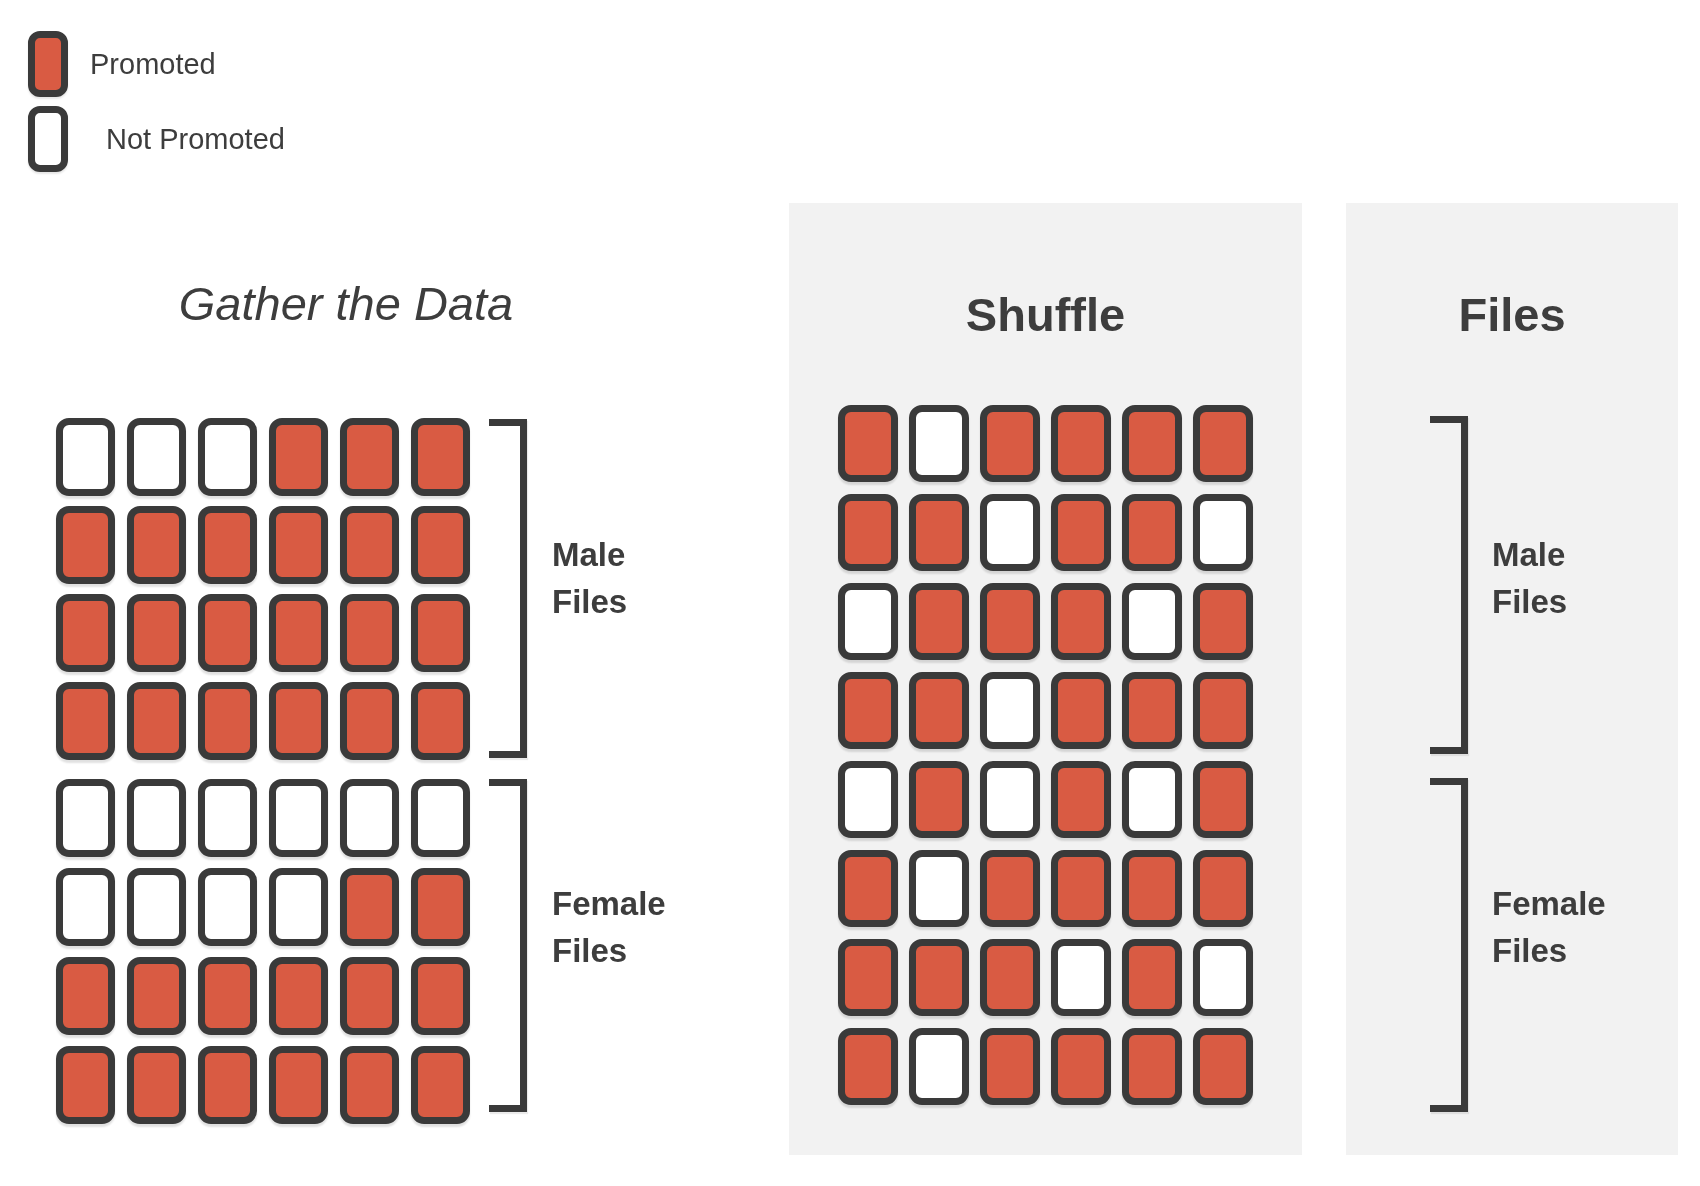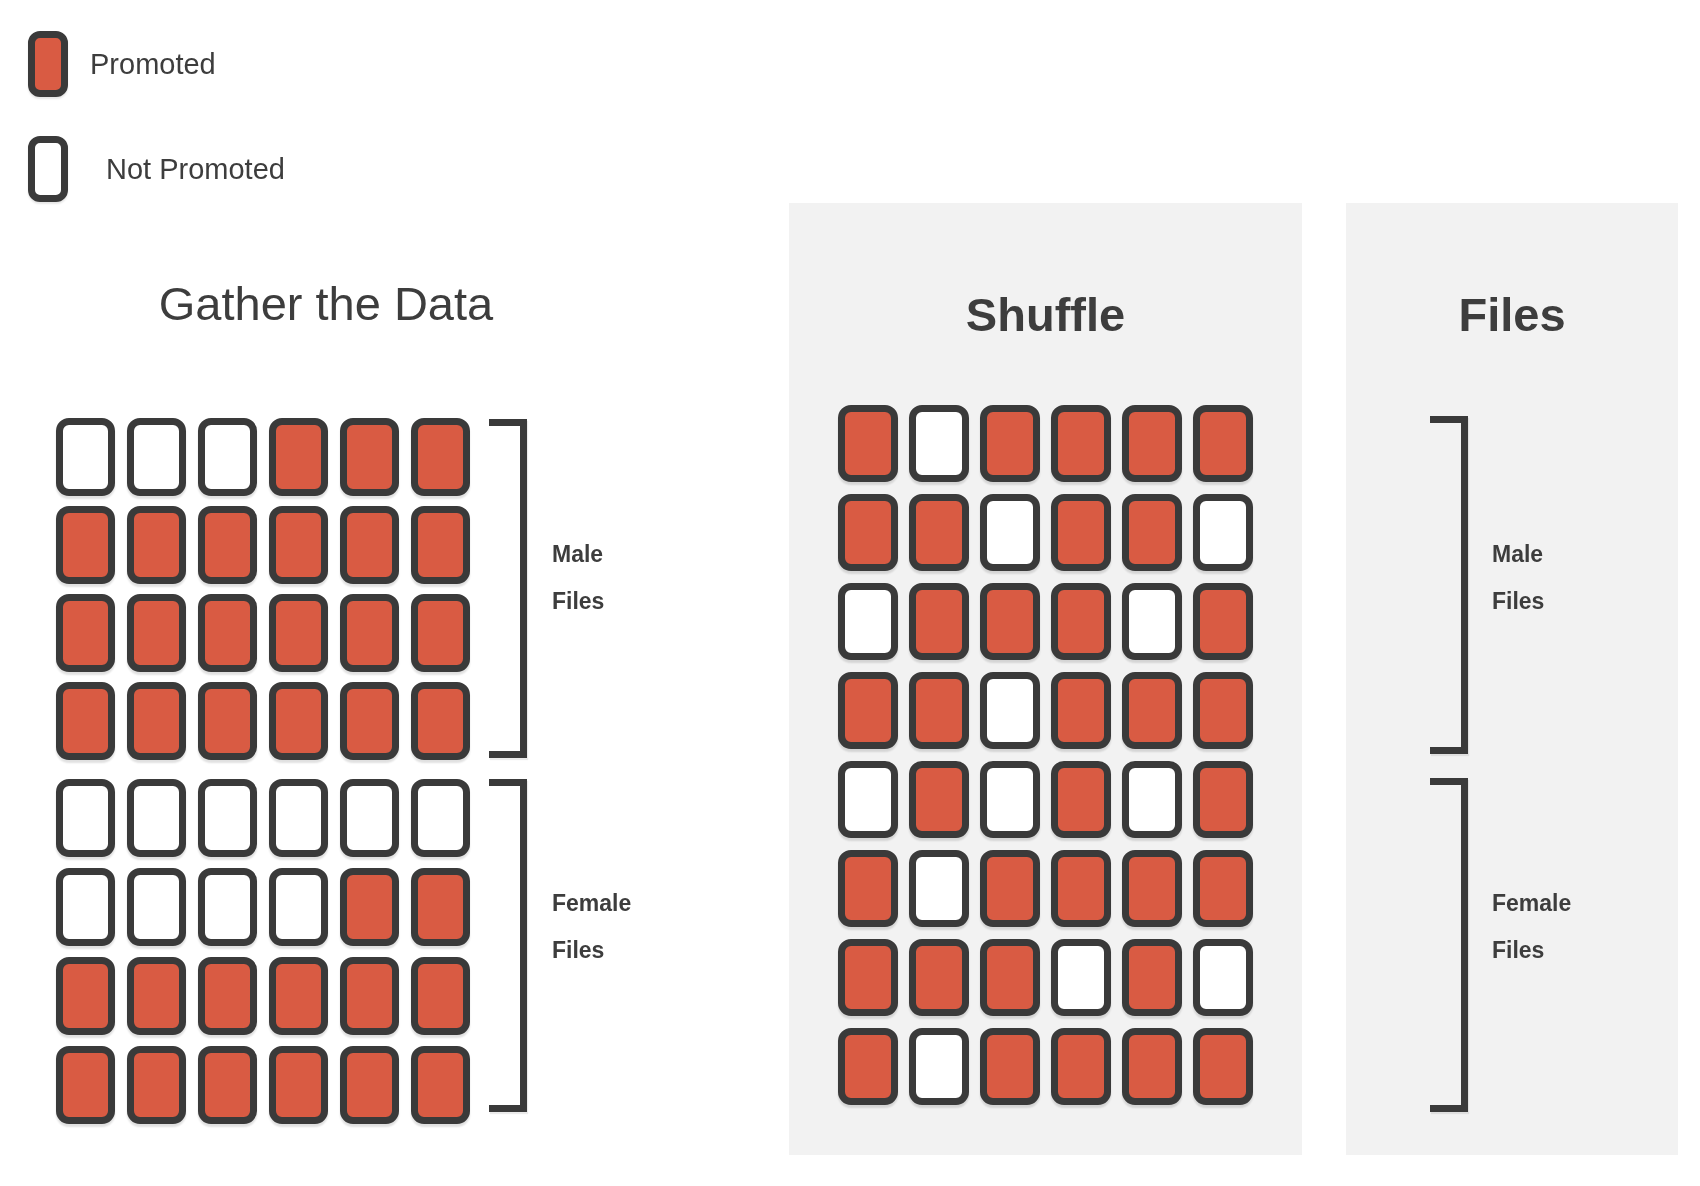--- a/index.html
+++ b/index.html
@@ -42,7 +42,7 @@
     <div class="legend-swatch promoted"></div>
     <div class="legend-text">Promoted</div>
   </div>
-  <div class="legend-item" style="top:136px;gap:38px;">
+  <div class="legend-item" style="top:106px;gap:38px;">
     <div class="legend-swatch"></div>
     <div class="legend-text">Not Promoted</div>
   </div>

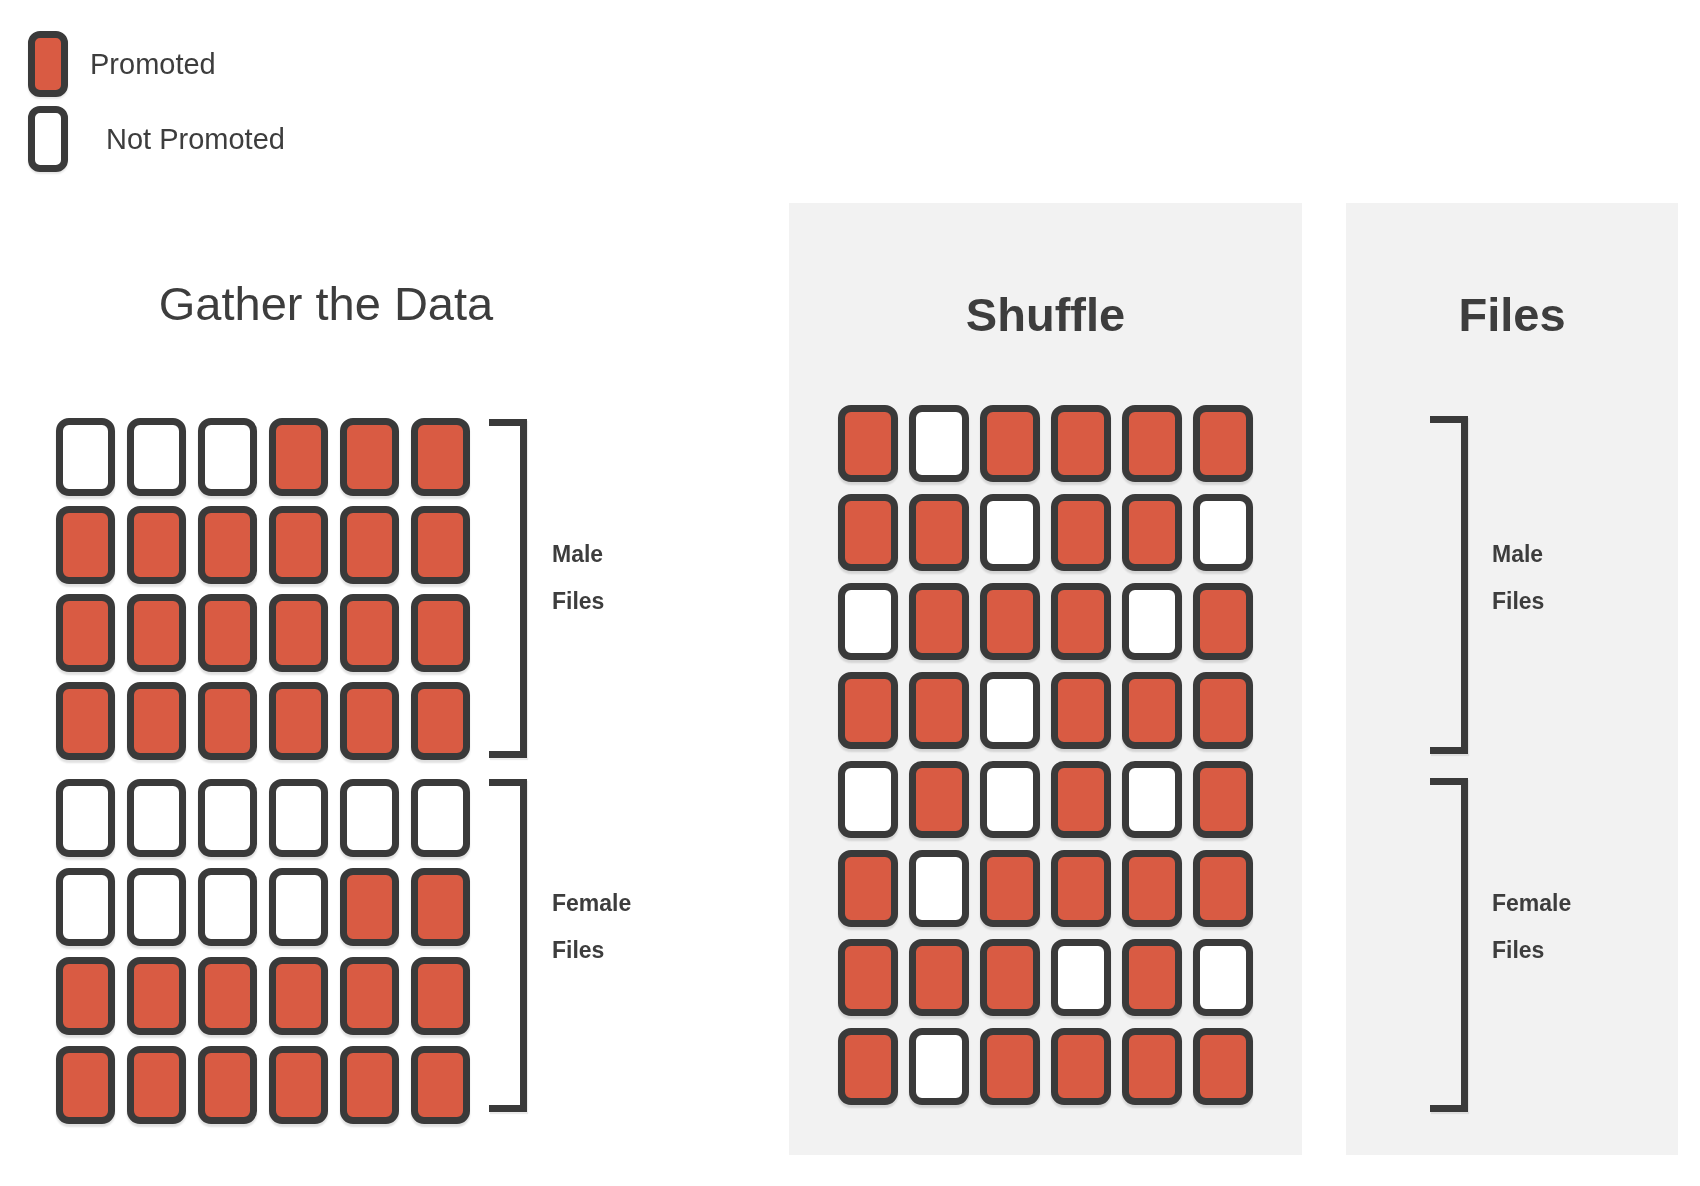--- a/index.html
+++ b/index.html
@@ -47,7 +47,7 @@
     <div class="legend-text">Not Promoted</div>
   </div>
 
-  <div class="section-title" style="left:106px;top:276px;width:440px;text-align:center;">Gather the Data</div>
+  <div class="section-title" style="left:126px;top:276px;width:440px;text-align:center;font-style:italic;">Gather the Data</div>
 
   <div class="cards-grid gather-grid" style="left:56px;top:418px;">
       <div class="card"></div>

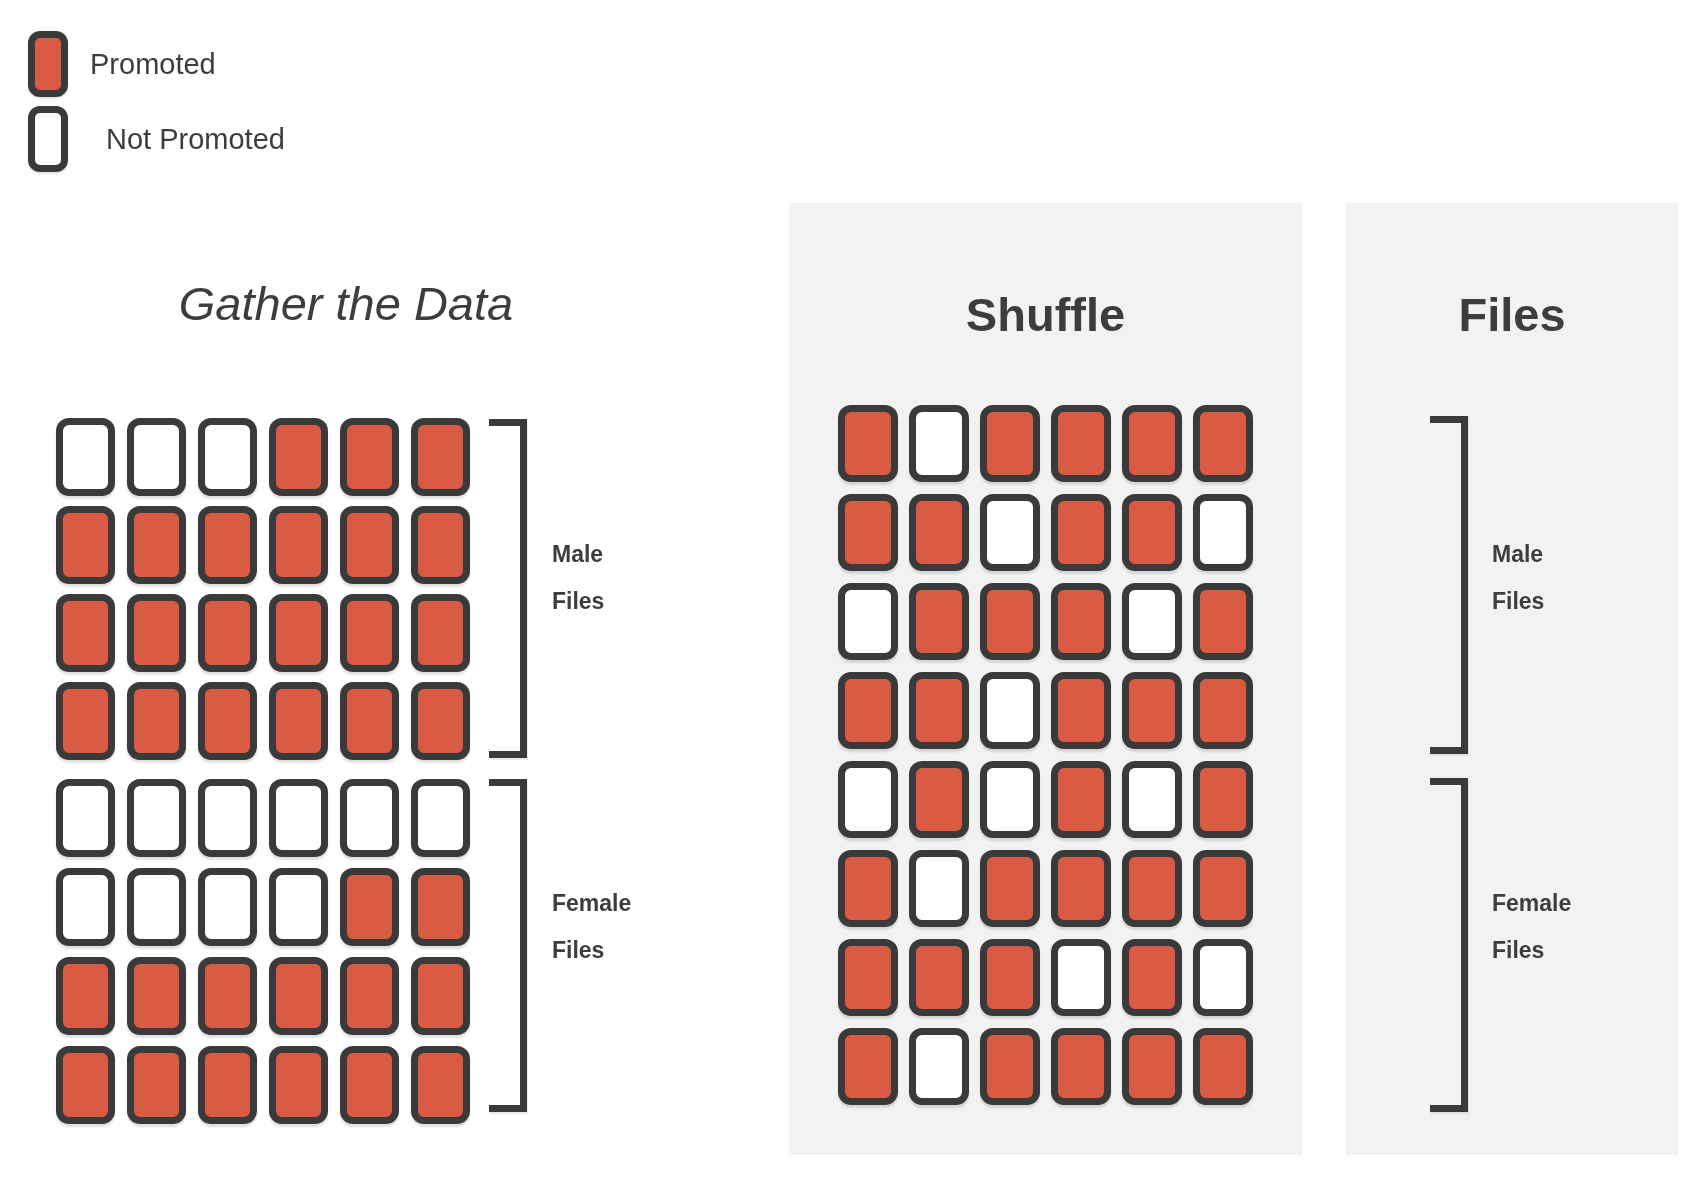--- a/index.html
+++ b/index.html
@@ -31,7 +31,7 @@
     border:7px solid #3A3A3A;border-left:none;background:transparent;
     box-shadow:1px 2px 1px rgba(0,0,0,0.08);}
   
-  .bracket-label{position:absolute;font-weight:bold;font-size:23px;line-height:47px;}
+  .bracket-label{position:absolute;font-weight:bold;font-size:33px;line-height:47px;}
 </style>
 </head>
 <body>

